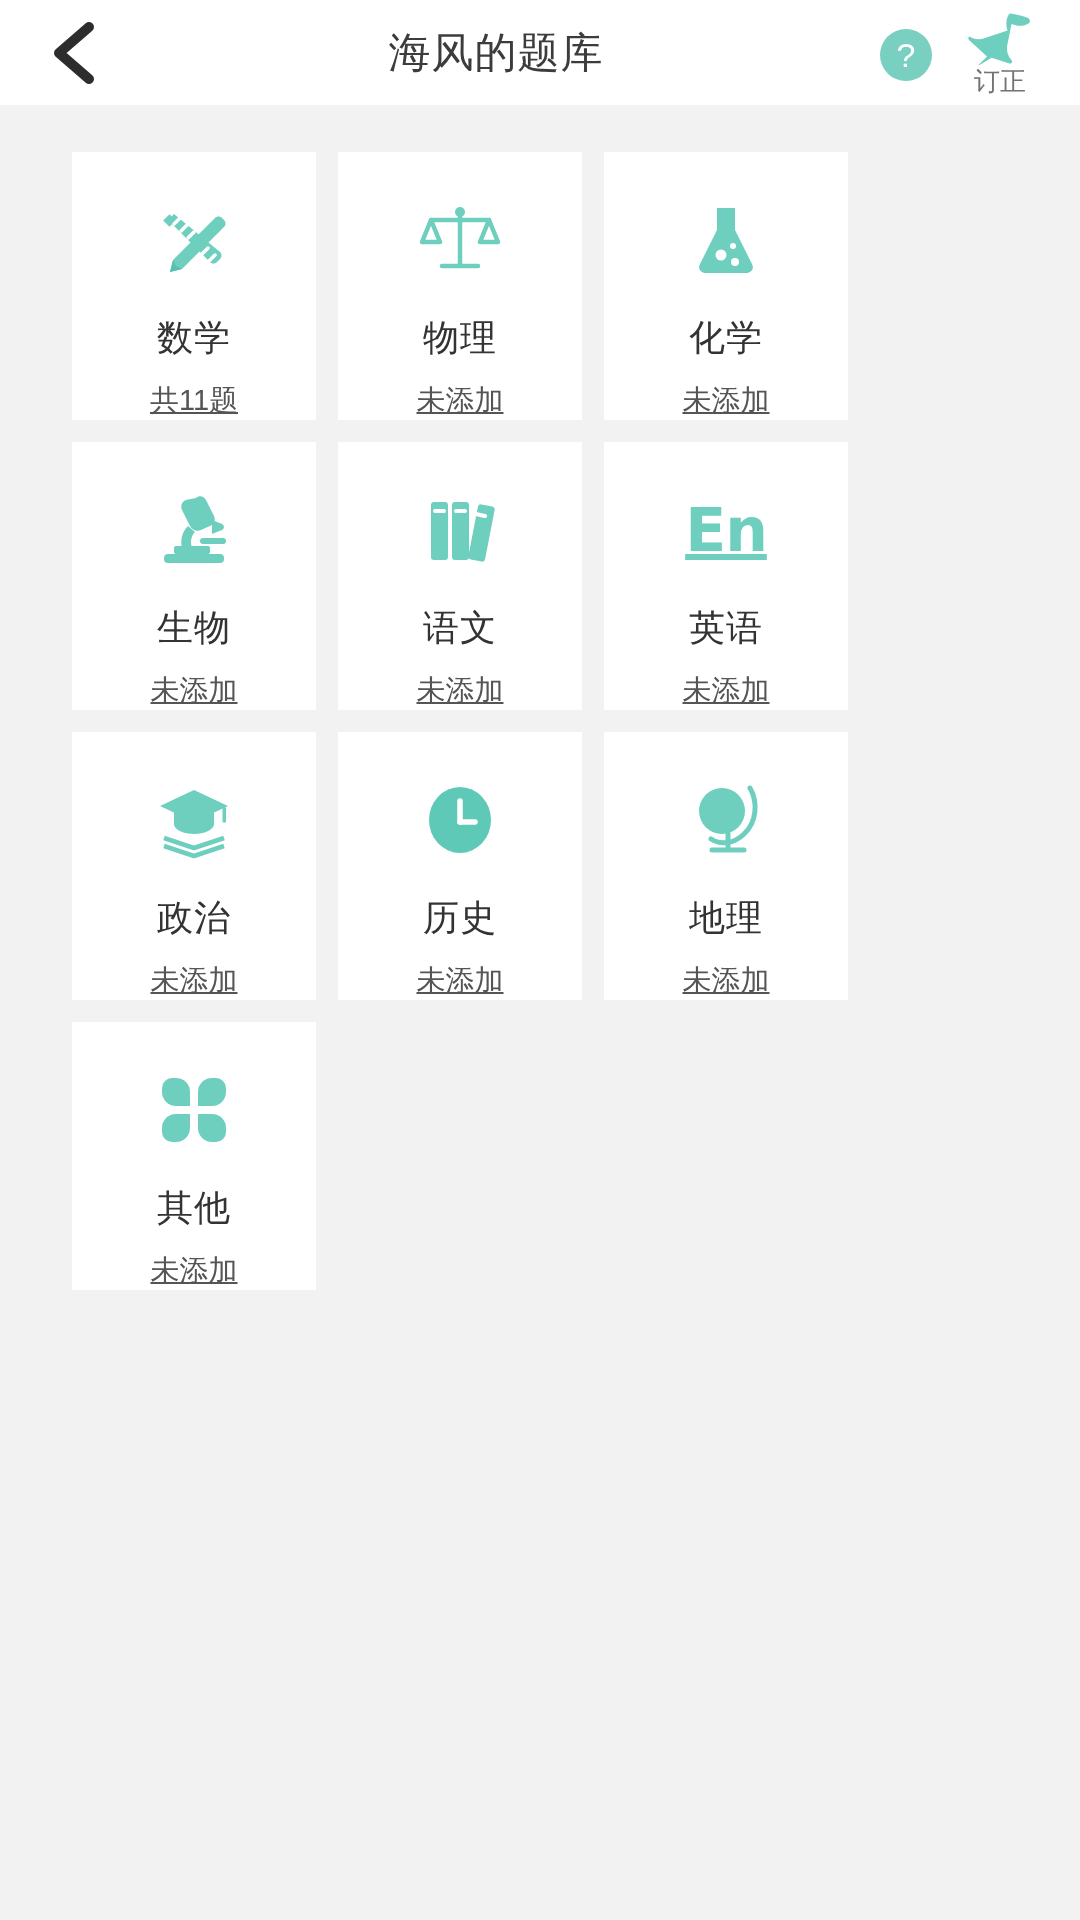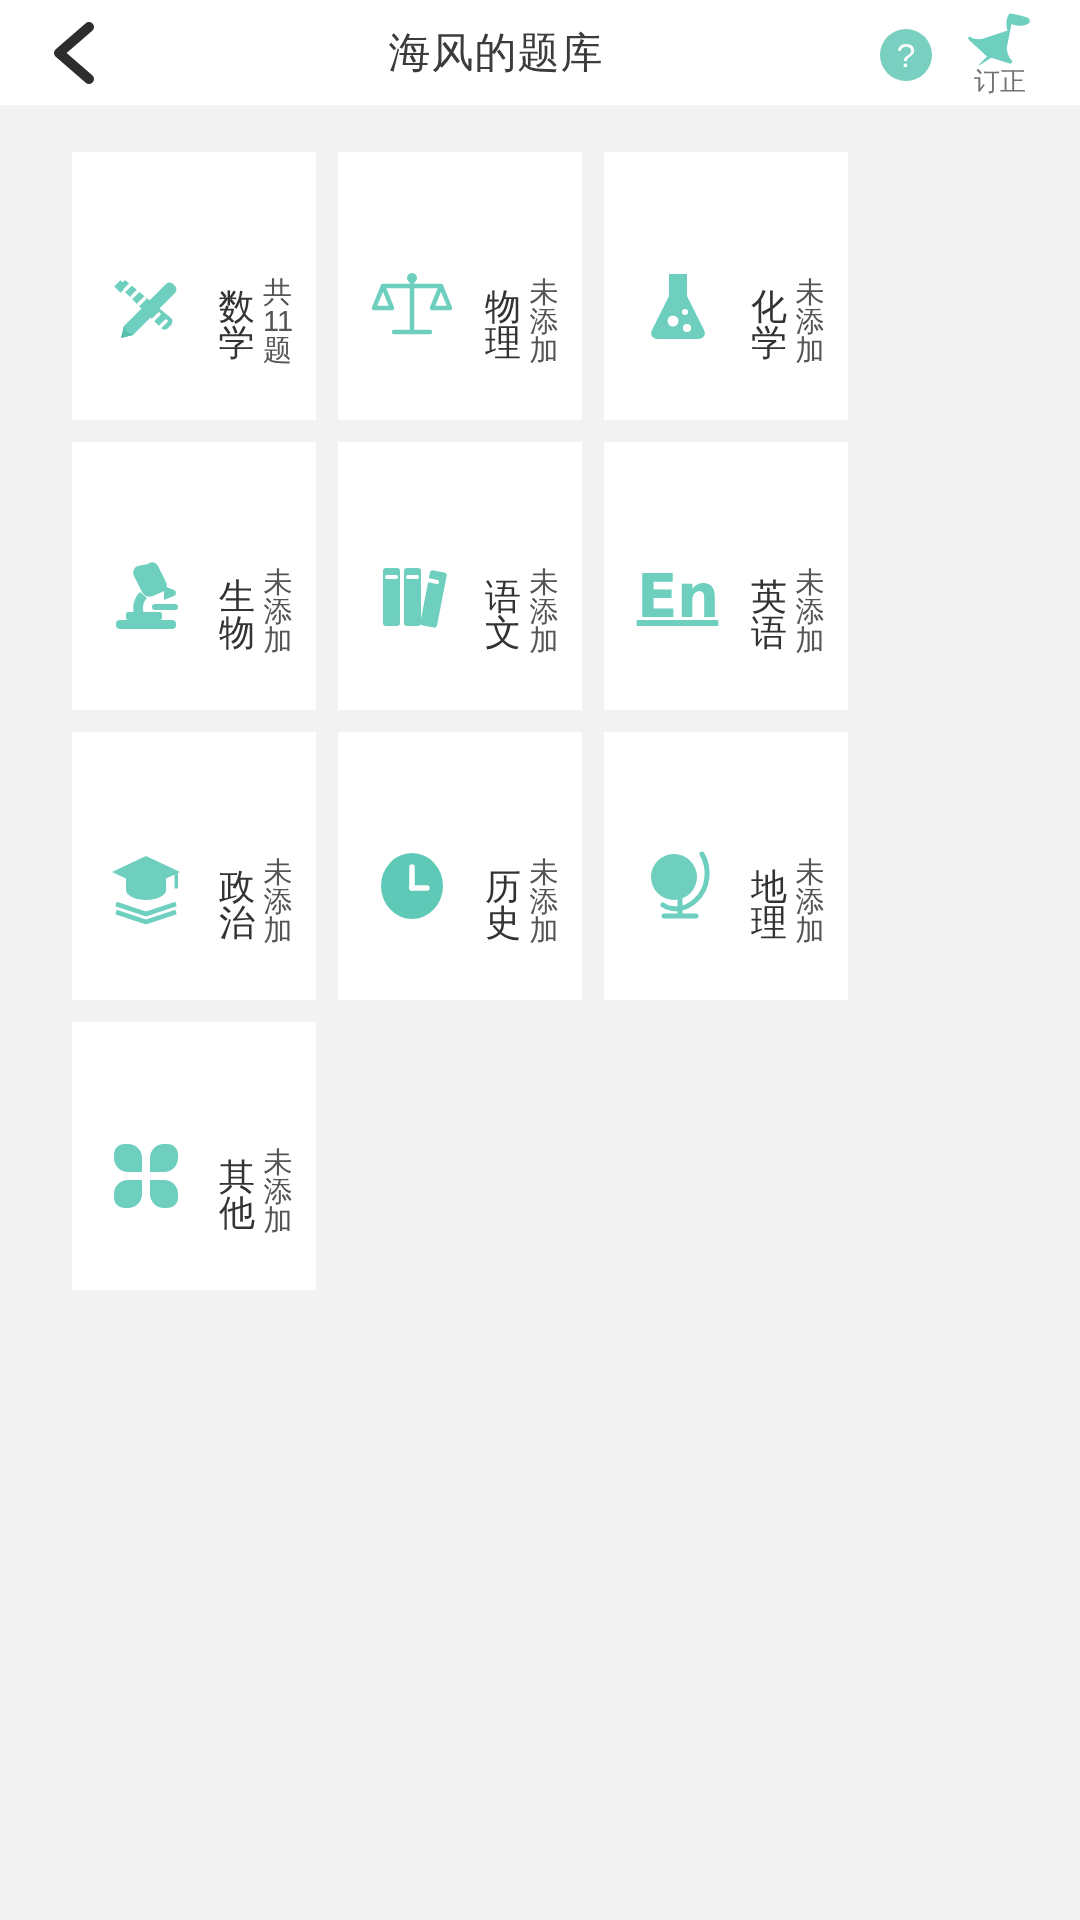--- a/index.html
+++ b/index.html
@@ -60,10 +60,11 @@
   .card{
     width:244px;height:268px;
     background:#ffffff;
-    display:flex;flex-direction:row;
+    display:flex;flex-direction:column;
     align-items:center;
     box-sizing:border-box;
     padding-top:40px;
+    justify-content:center;
   }
   .card-icon{
     height:84px;width:100%;

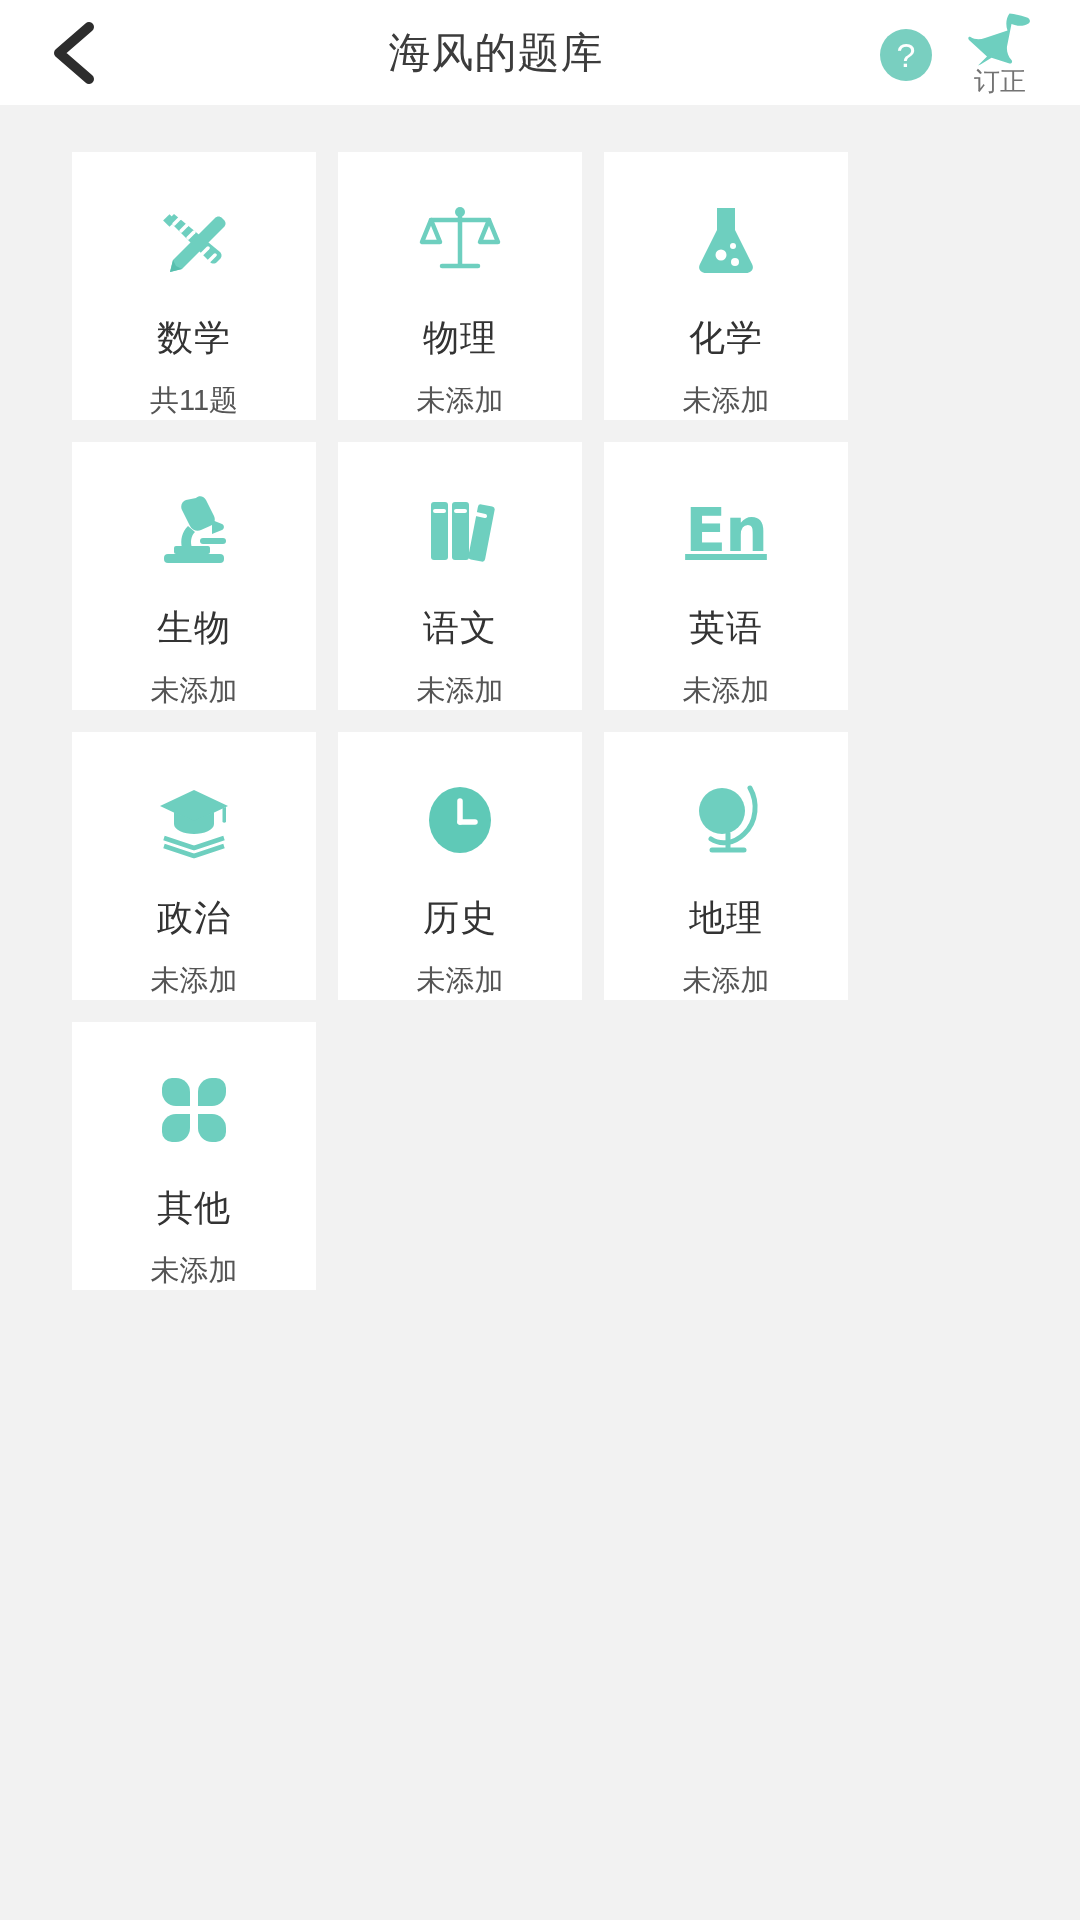--- a/index.html
+++ b/index.html
@@ -78,7 +78,7 @@
   }
   .card-sub{
     margin-top:30px;
-    font-size:29px;color:#555555;line-height:1;
+    font-size:29px;color:#555555;line-height:1;text-decoration:underline;
   }
   .en-glyph{
     font-size:60px;font-weight:bold;color:#6ecfbf;

